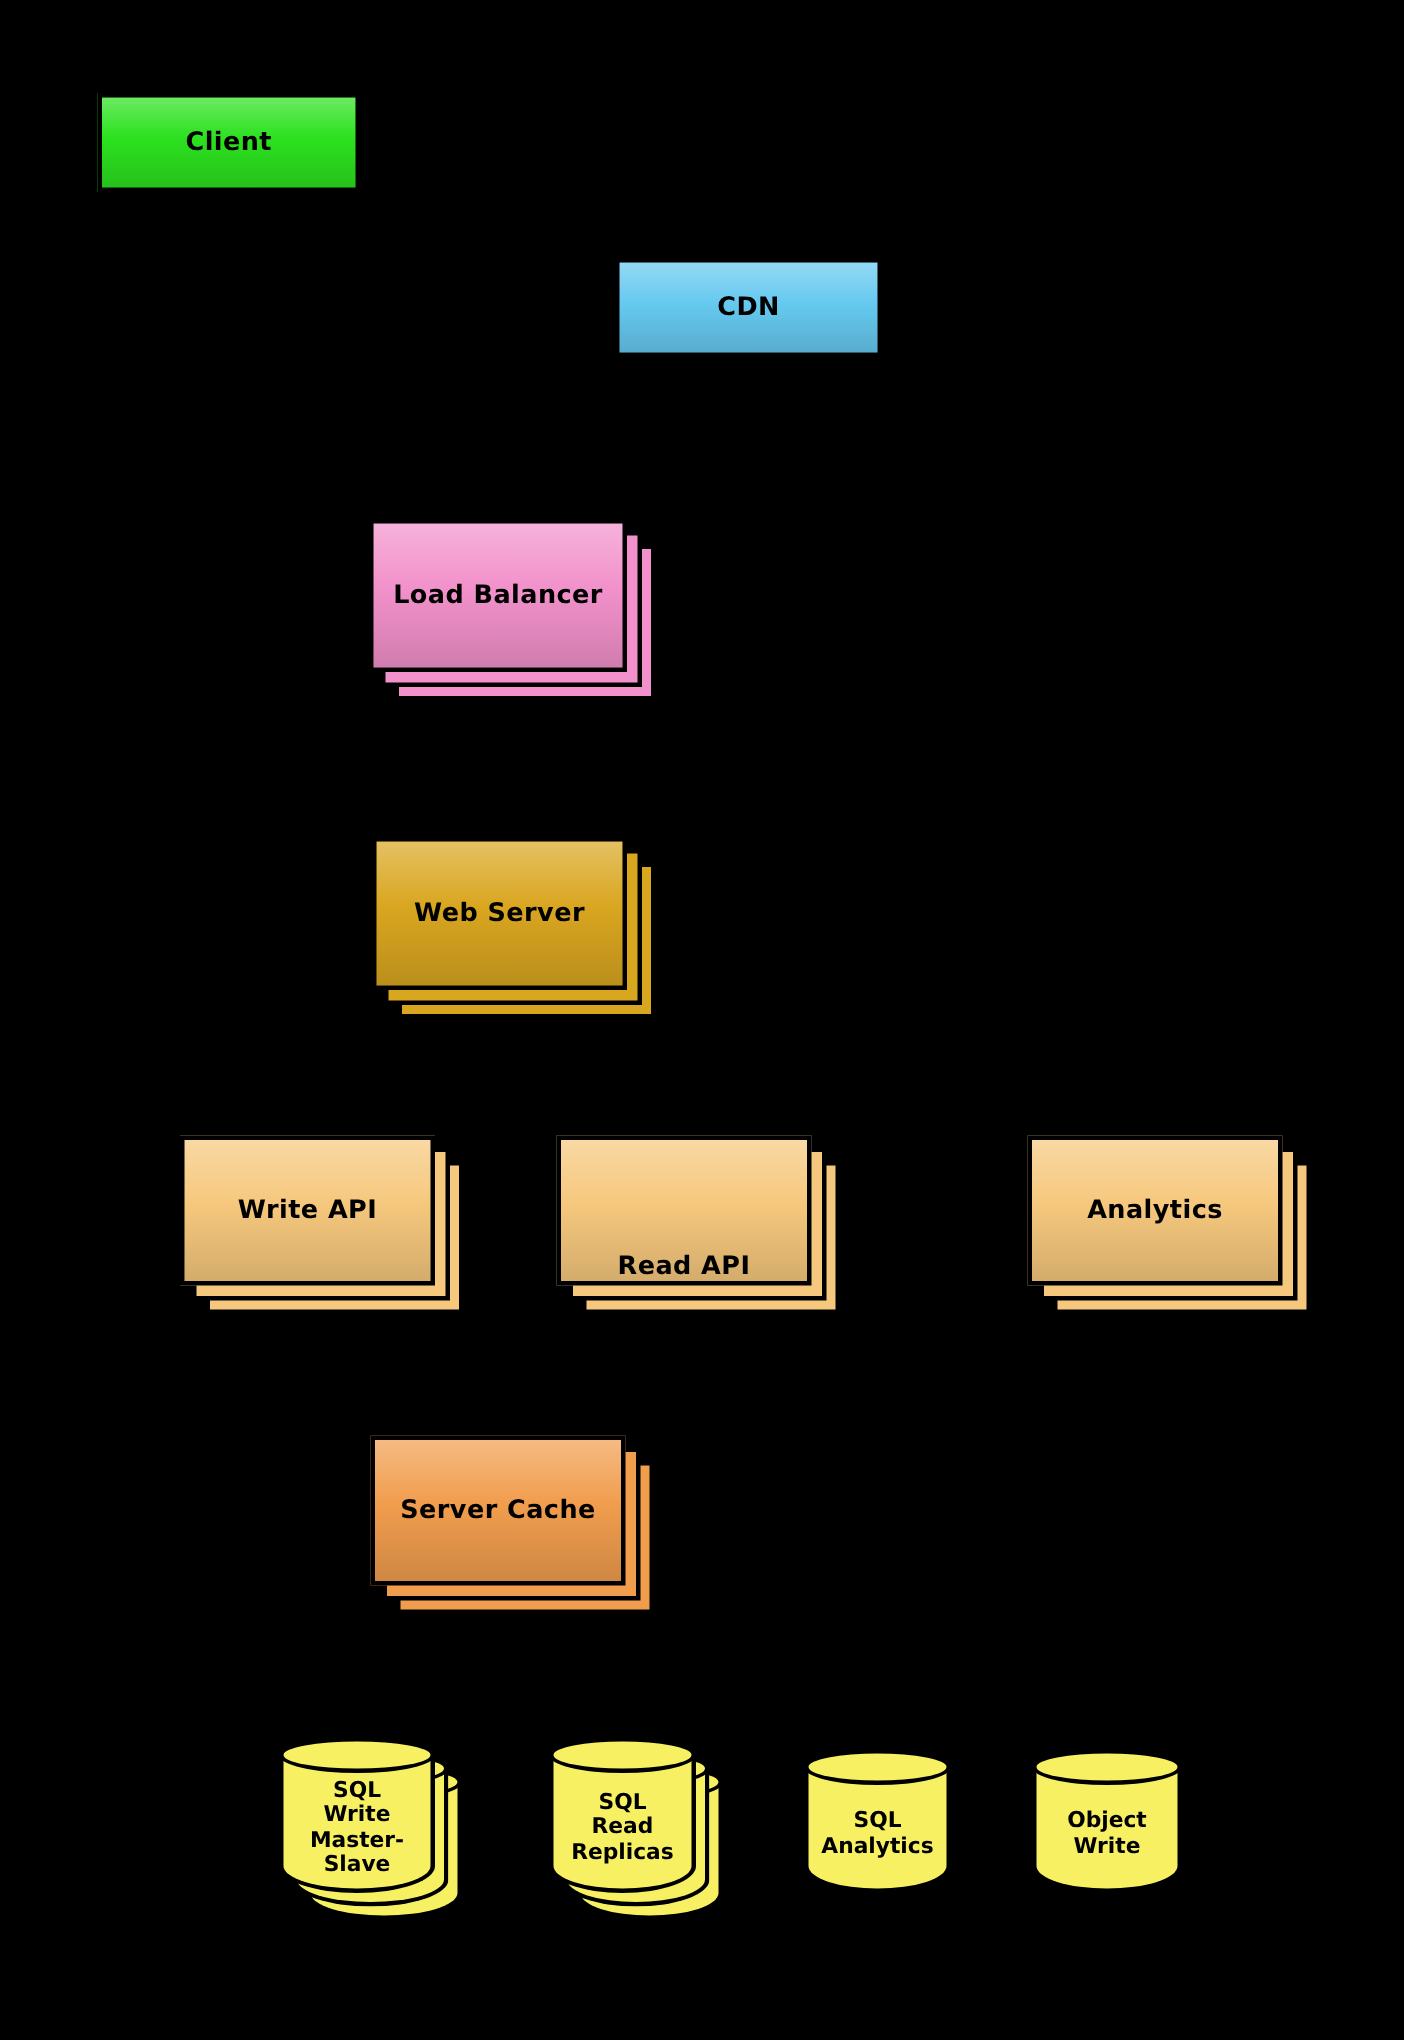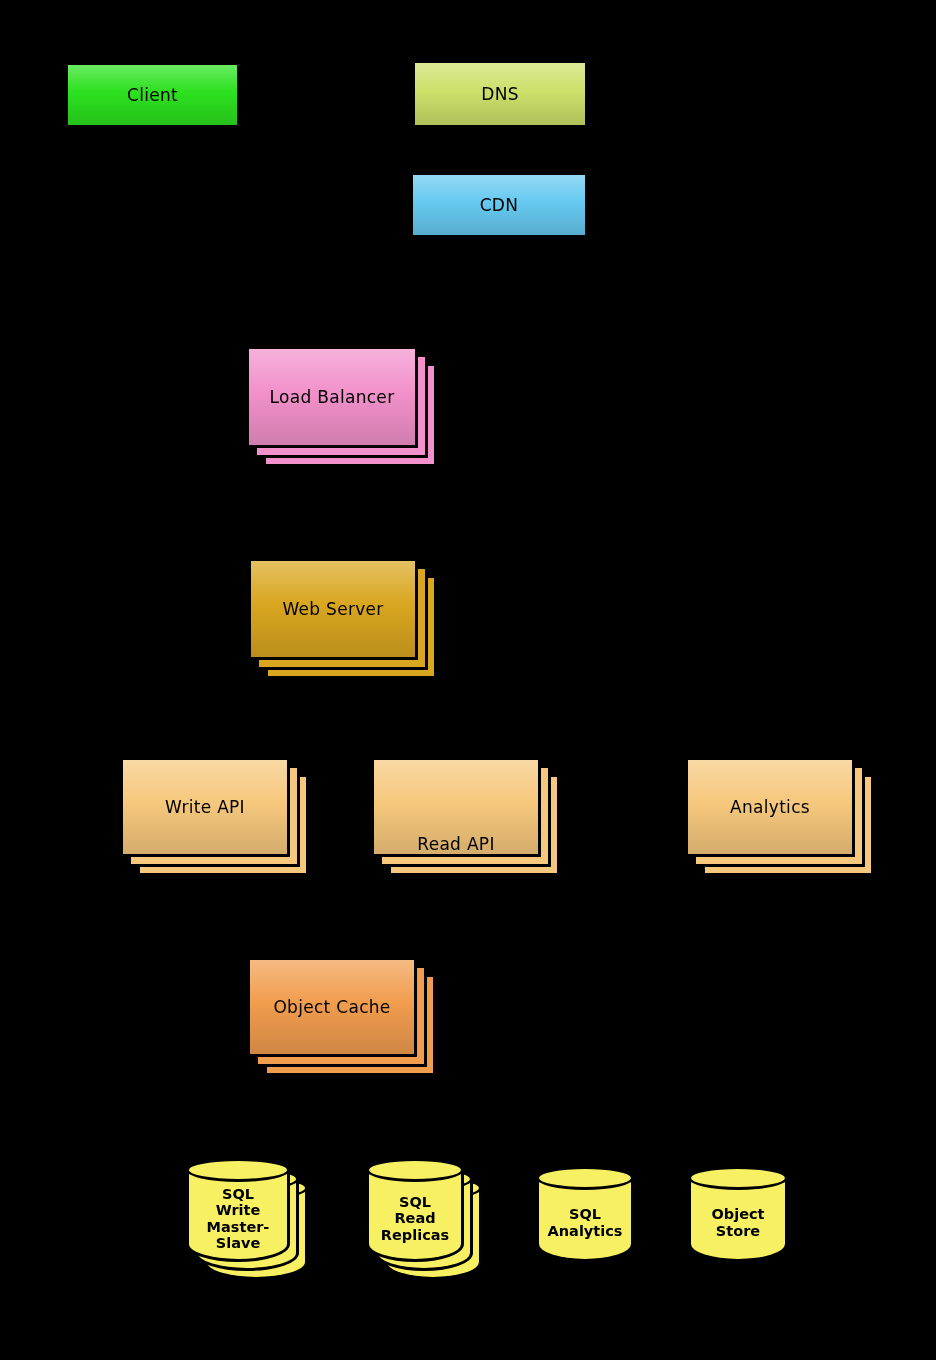--- a/index.html
+++ b/index.html
@@ -22,7 +22,7 @@
     box-sizing:border-box;
   }
   .node .lbl{
-    font-weight:normal;
+    font-weight:bold;
     font-size:17px;
     color:#000;
     text-align:center;

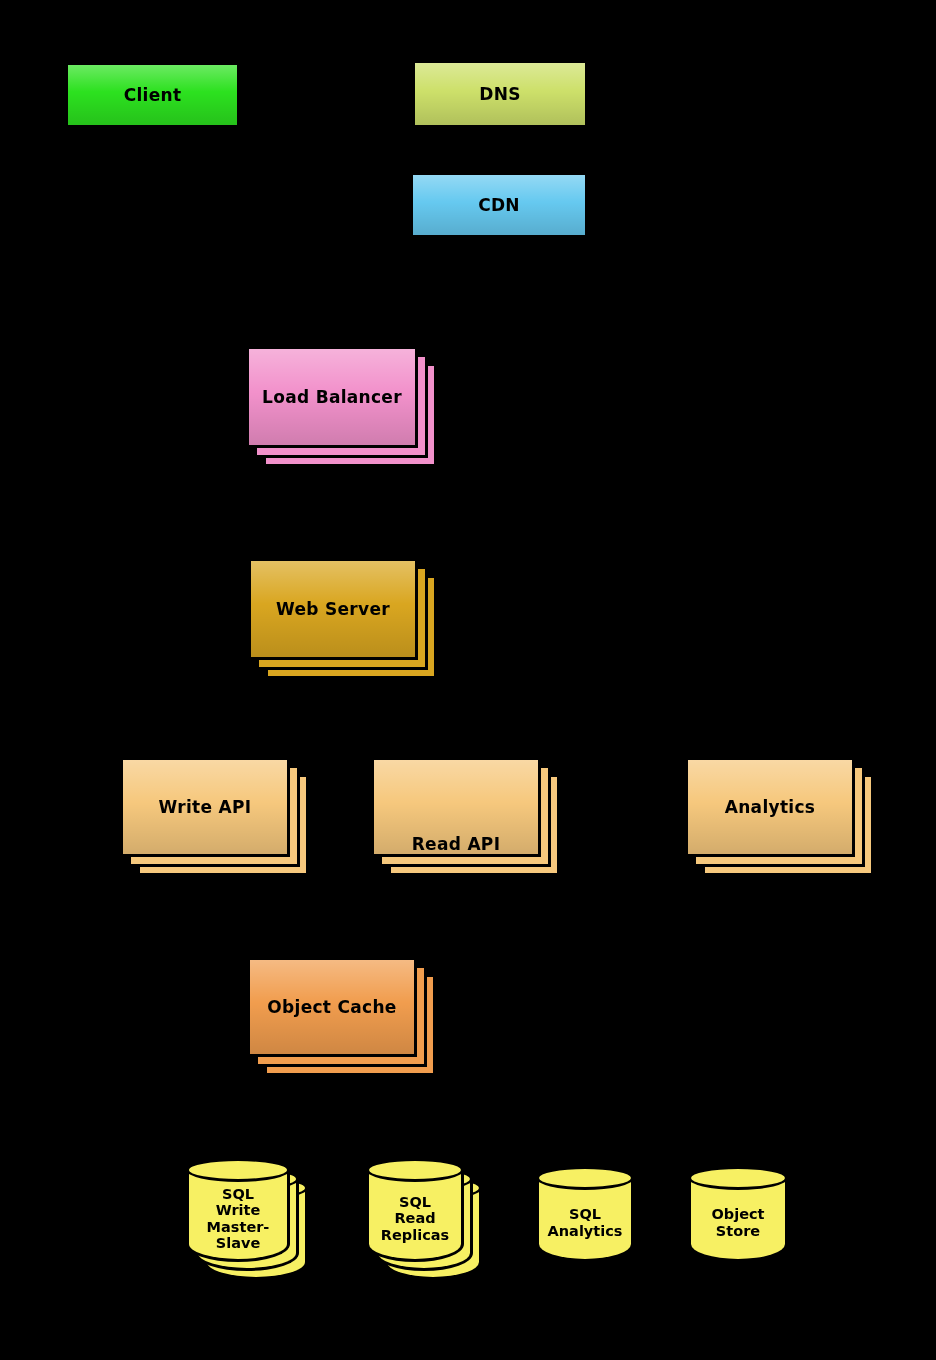--- a/index.html
+++ b/index.html
@@ -83,9 +83,6 @@
     <span class="lbl">Client</span>
   </div>
 
-  <div class="node" style="left: 412px; top: 60px; width: 176px; height: 68px; --c: #cde06a;">
-    <span class="lbl">DNS</span>
-  </div>
 
   <div class="node stacked" style="left: 246px; top: 346px; width: 172px; height: 102px; --c: #f291cb;">
     <span class="lbl">Load Balancer</span>

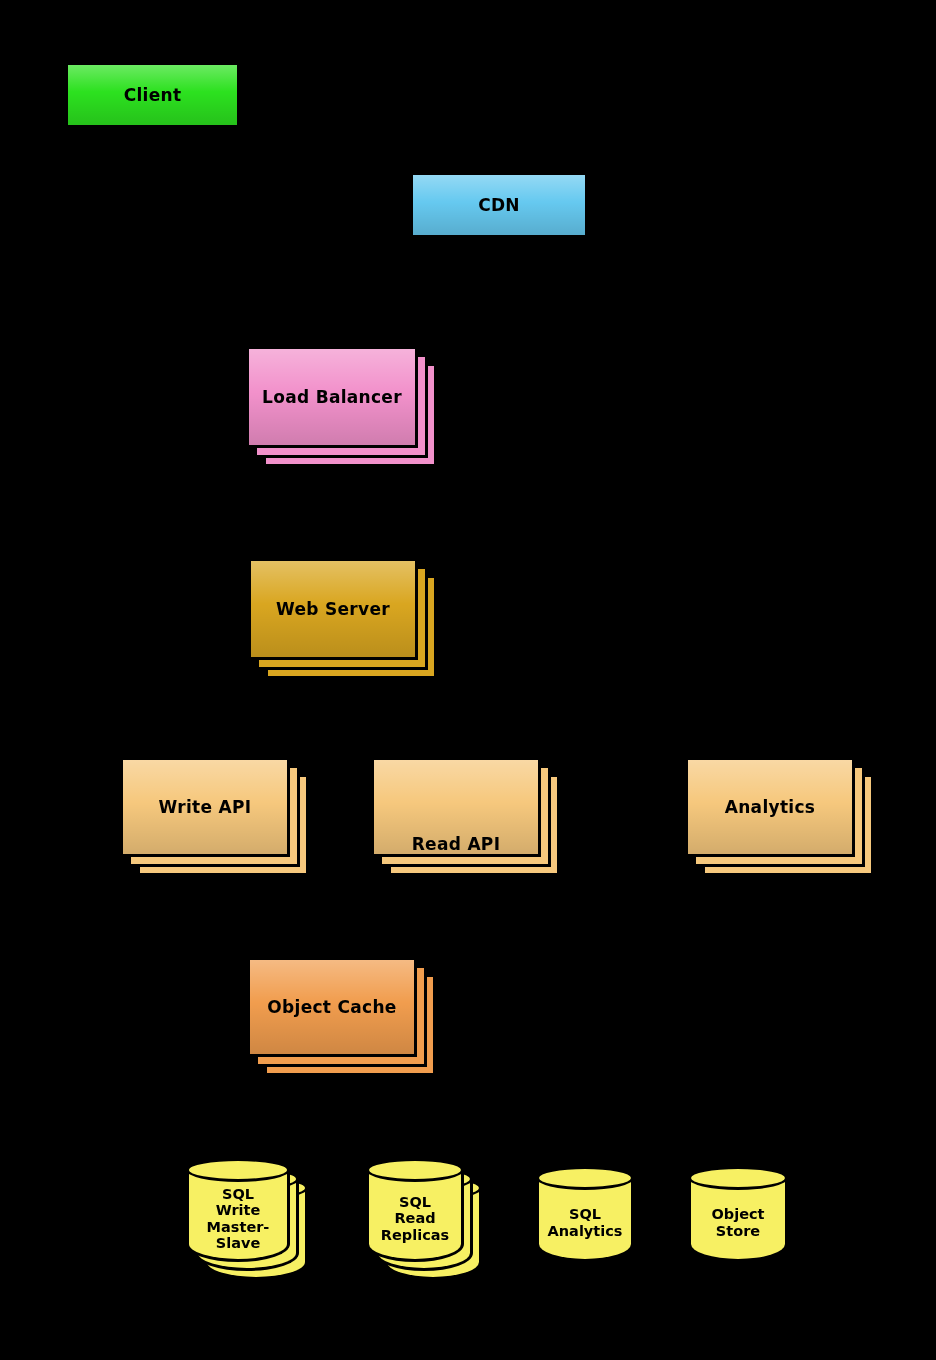--- a/index.html
+++ b/index.html
@@ -109,7 +109,7 @@
   </div>
 
   <div class="node stacked" style="left: 247px; top: 957px; width: 170px; height: 100px; --c: #f19d4e;">
-    <span class="lbl">Object Cache</span>
+    <span class="lbl">Server Cache</span>
   </div>
 
   <div class="cylwrap" style="left: 186px; top: 1170px; width: 104px; height: 92px; --c: #f7f063;">

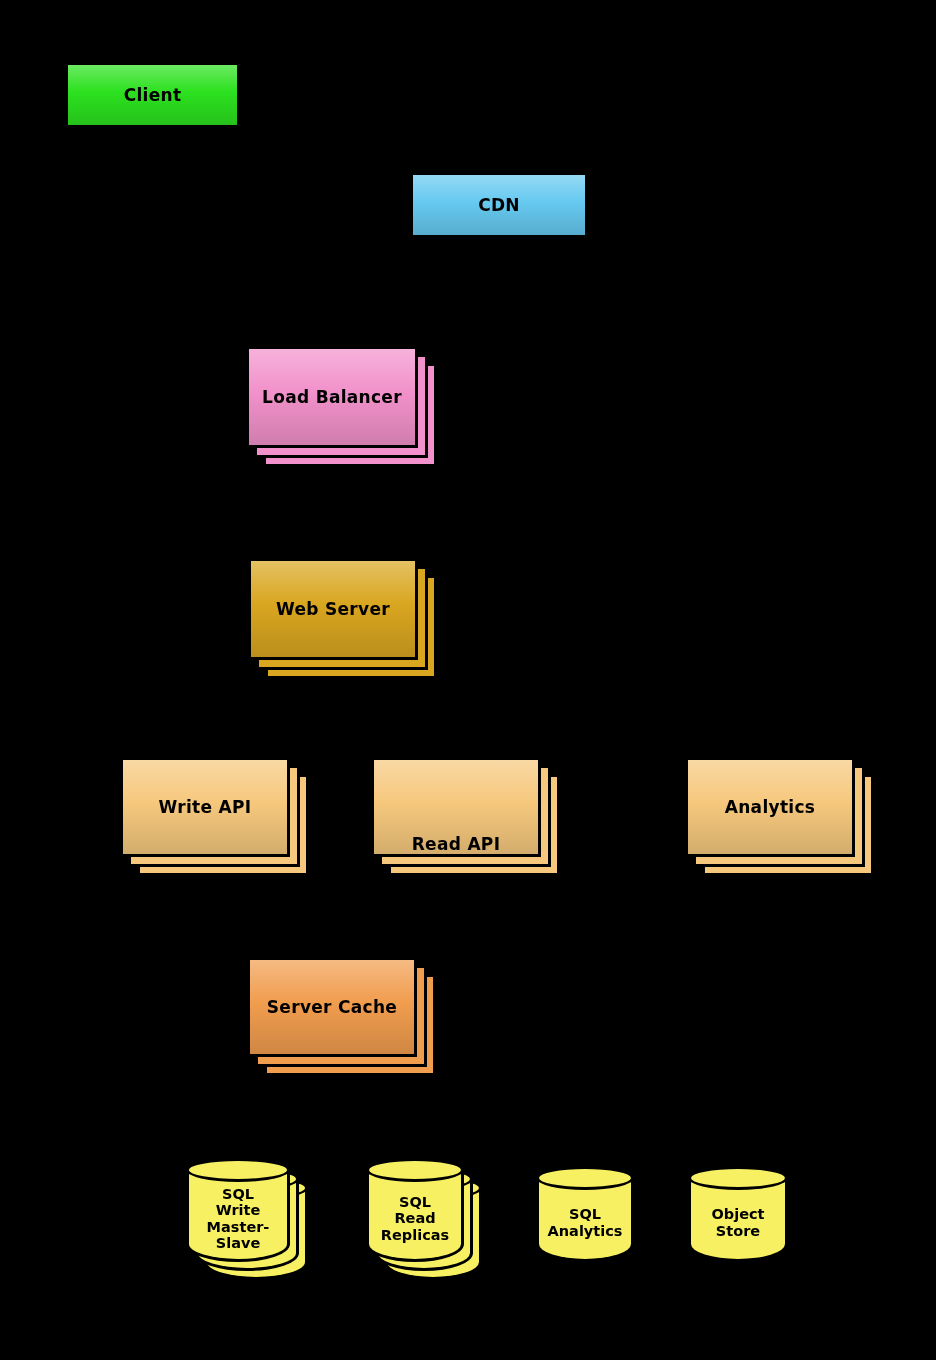--- a/index.html
+++ b/index.html
@@ -143,7 +143,7 @@
   <div class="cylwrap" style="left: 688px; top: 1178px; width: 100px; height: 84px; --c: #f7f063;">
     <div class="cyl front">
       <span class="lbl">Object
-Store</span>
+Write</span>
     </div>
   </div>
 

